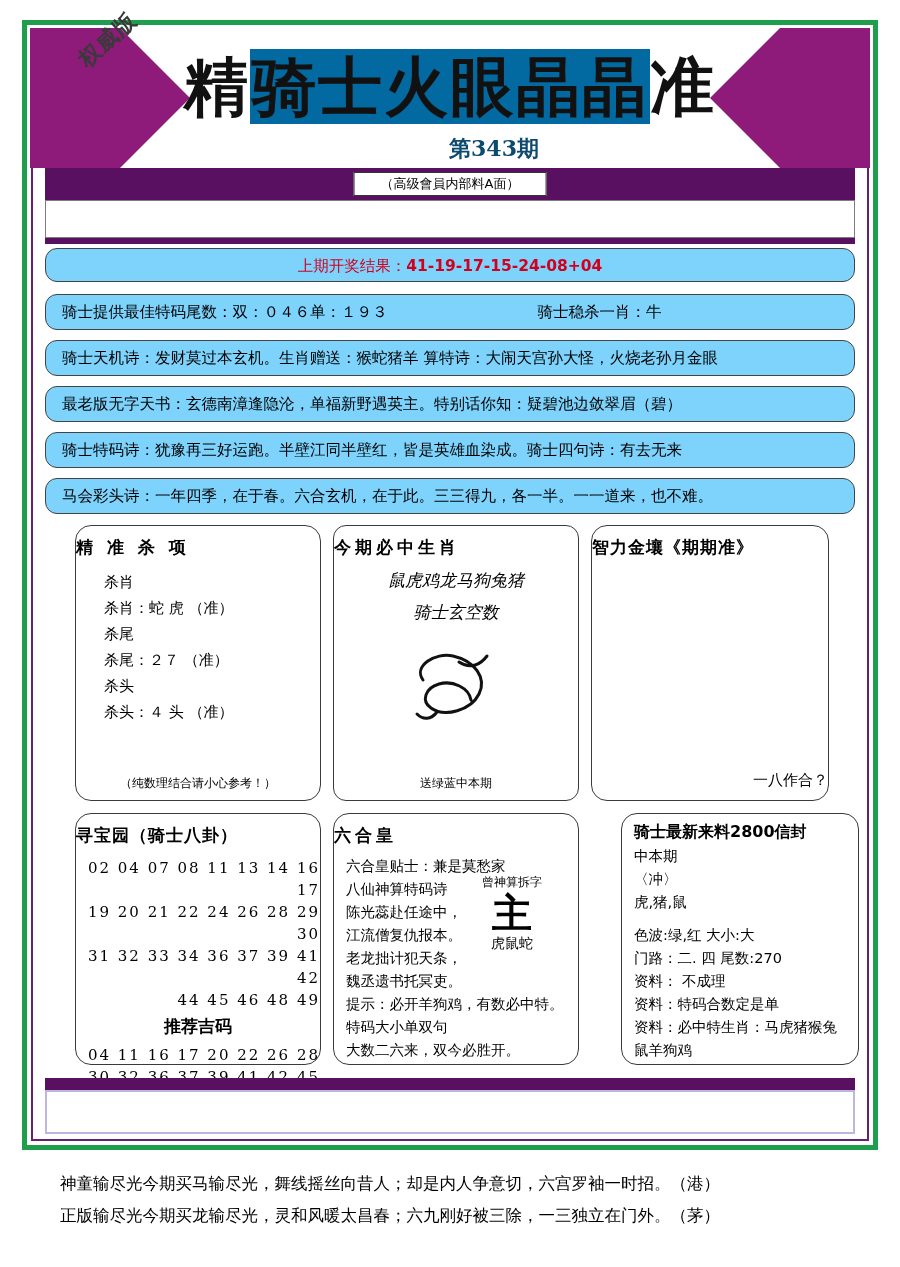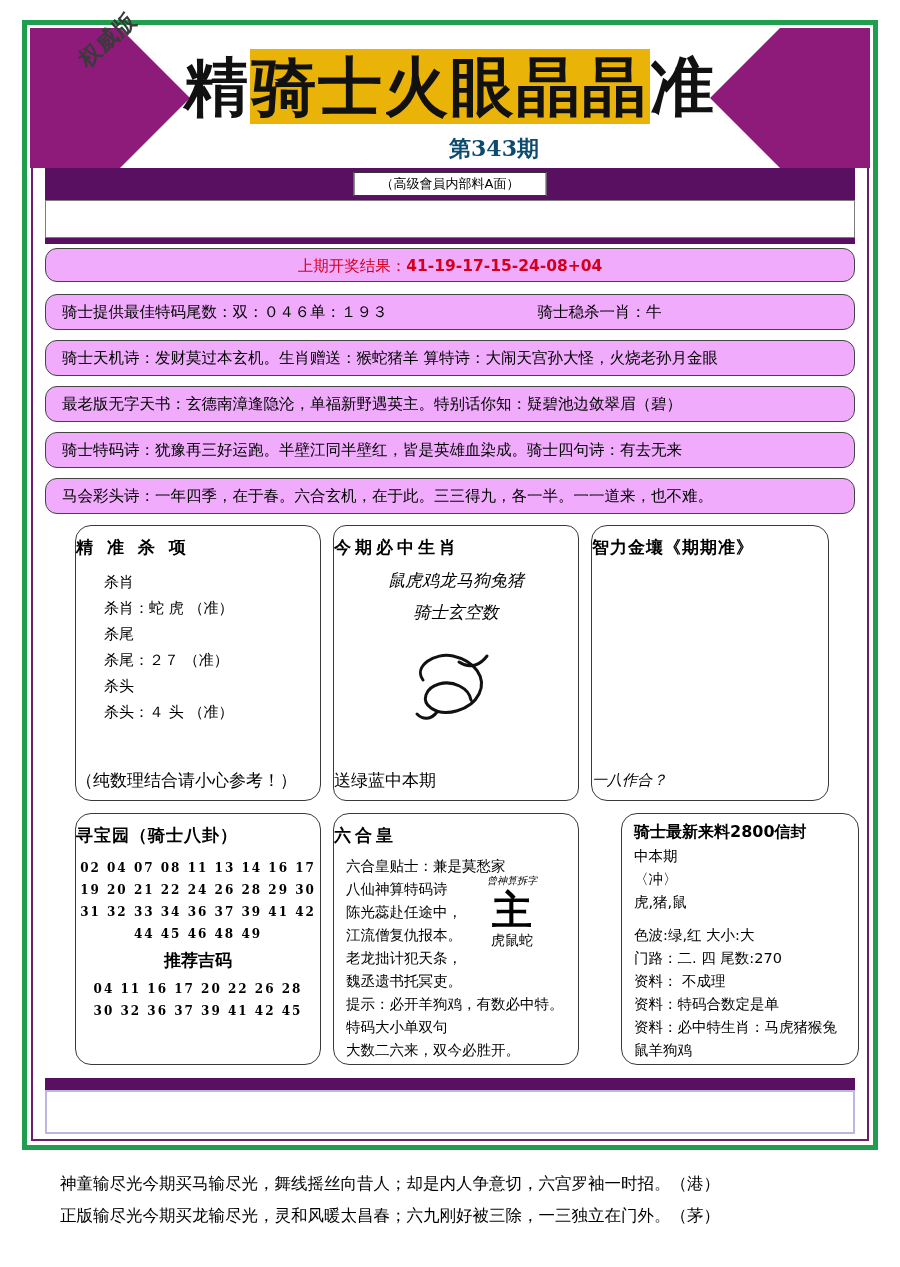--- a/index.html
+++ b/index.html
@@ -52,7 +52,7 @@
     color:#111;
   }
   .banner-title .hl{
-    background:#eab308;
+    background:#0369a1;
     padding:0 2px;
   }
   .banner-corner{

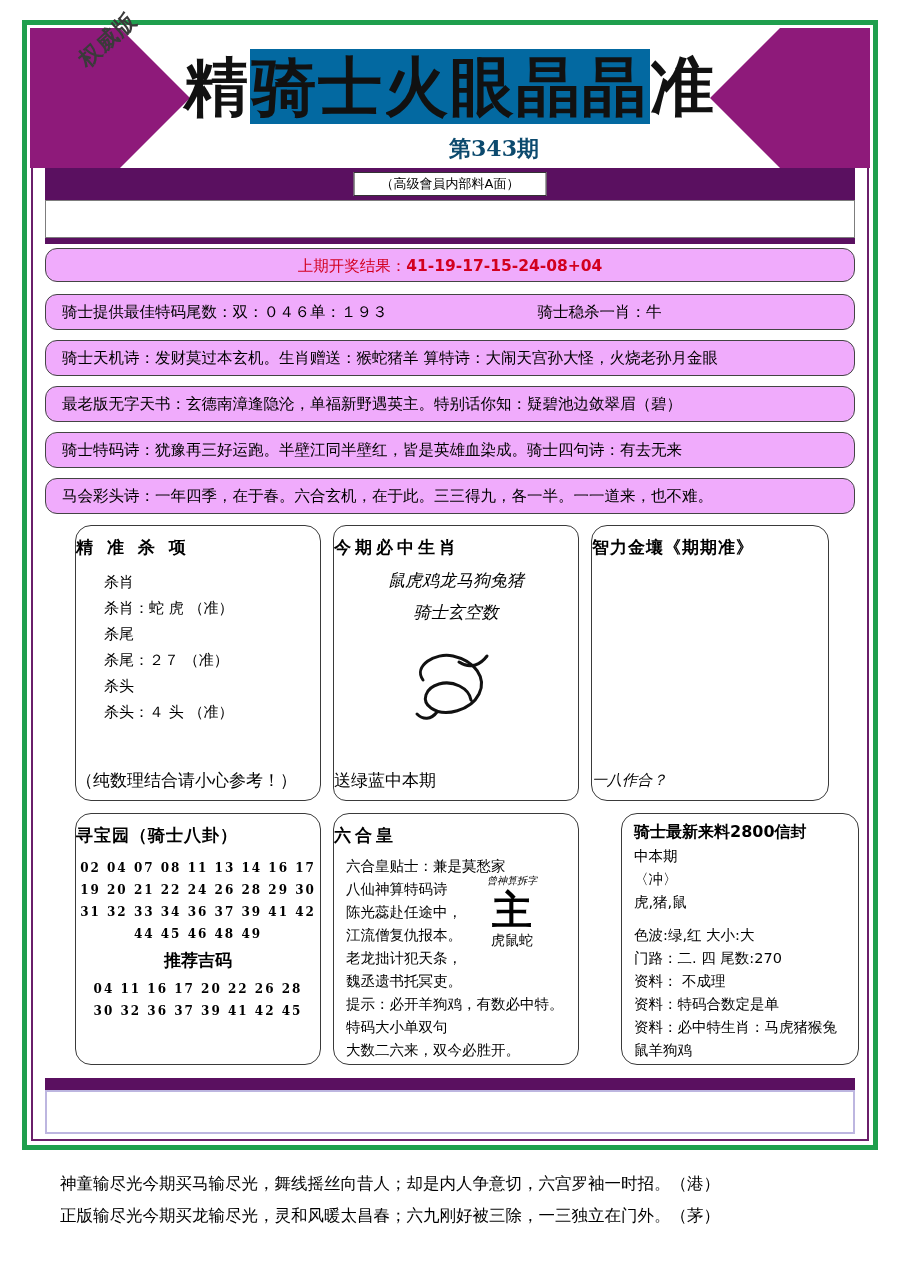--- a/index.html
+++ b/index.html
@@ -98,7 +98,7 @@
   .row{
     position:absolute;left:45px;width:810px;
     border:1px solid #444;border-radius:12px;
-    background:#f0abfc;
+    background:#7dd3fc;
     box-sizing:border-box;
     font-size:15.5px;
     line-height:28px;

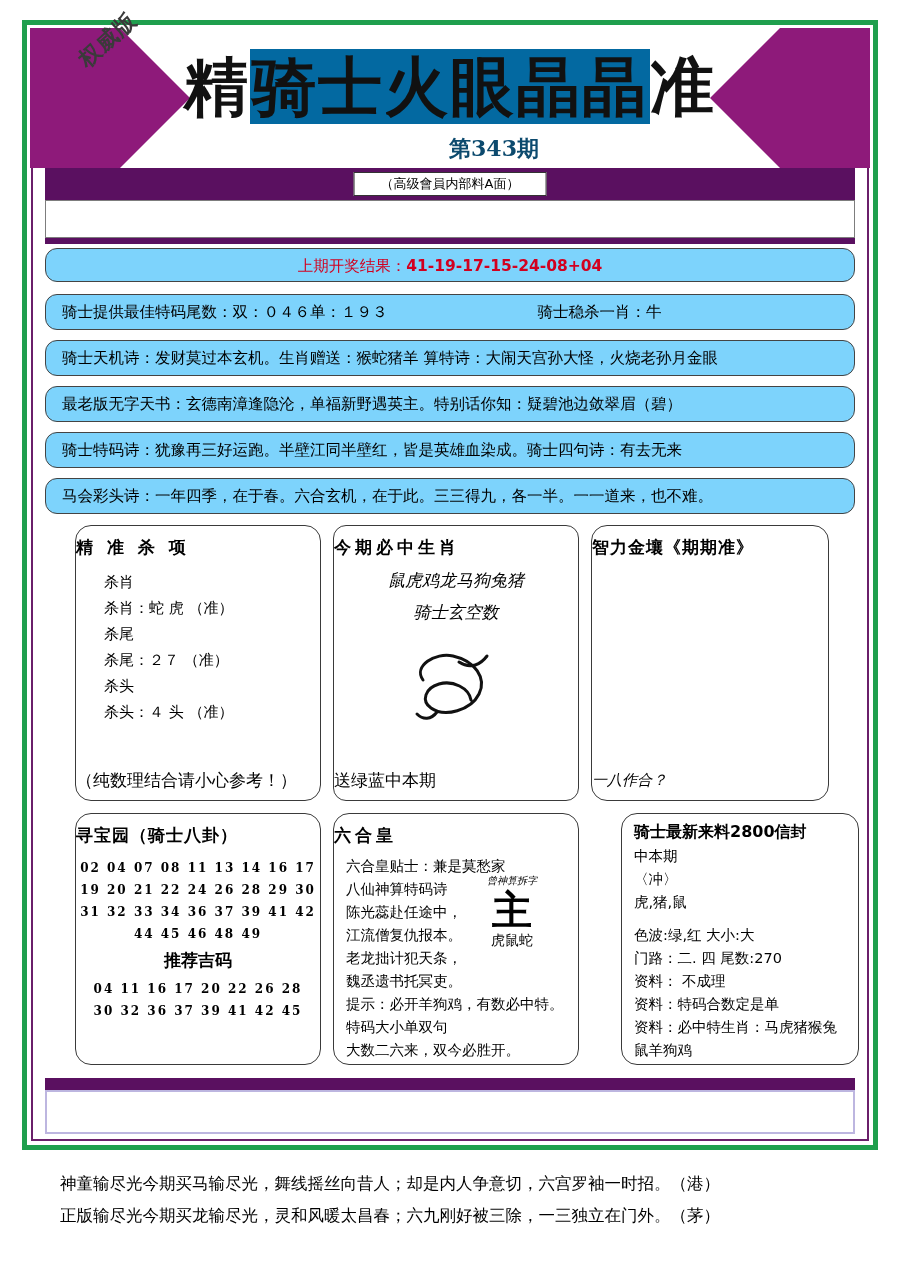--- a/index.html
+++ b/index.html
@@ -130,7 +130,7 @@
   .kill-list{padding:6px 0 0 28px;font-size:15px;line-height:26px;}
   .note{
     position:absolute;bottom:8px;left:0;width:100%;
-    text-align:left;font-size:17px;
+    text-align:center;font-size:12px;
   }
   .zodiac{
     text-align:center;font-size:17px;line-height:30px;

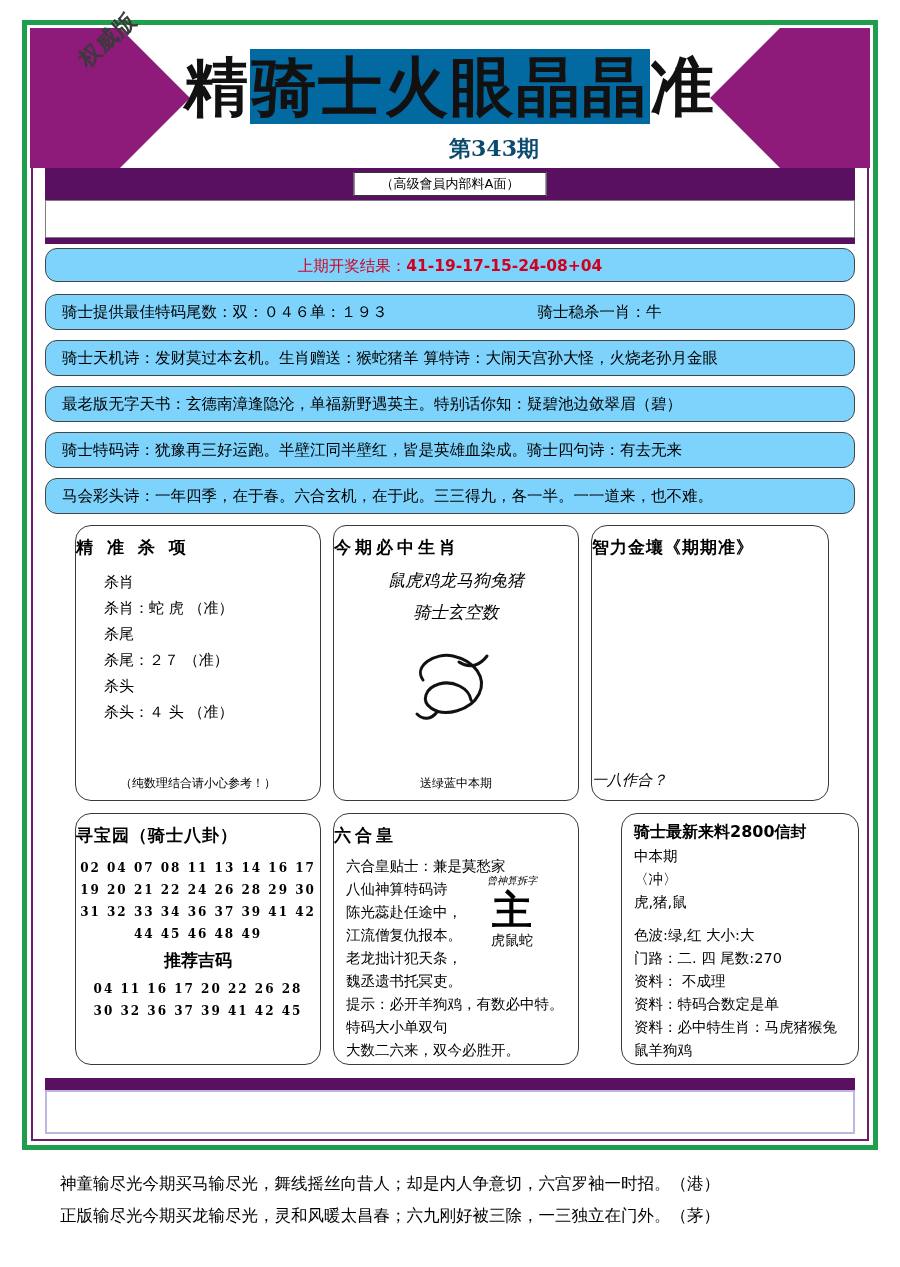--- a/index.html
+++ b/index.html
@@ -184,7 +184,7 @@
     font-family:"DejaVu Sans","Liberation Sans",sans-serif;
   }
   .one-eight{
-    position:absolute;bottom:10px;left:0;width:100%;text-align:left;font-size:15px;font-style:italic;
+    position:absolute;bottom:10px;left:0;width:100%;text-align:right;font-size:15px;
   }
 </style>
 </head>

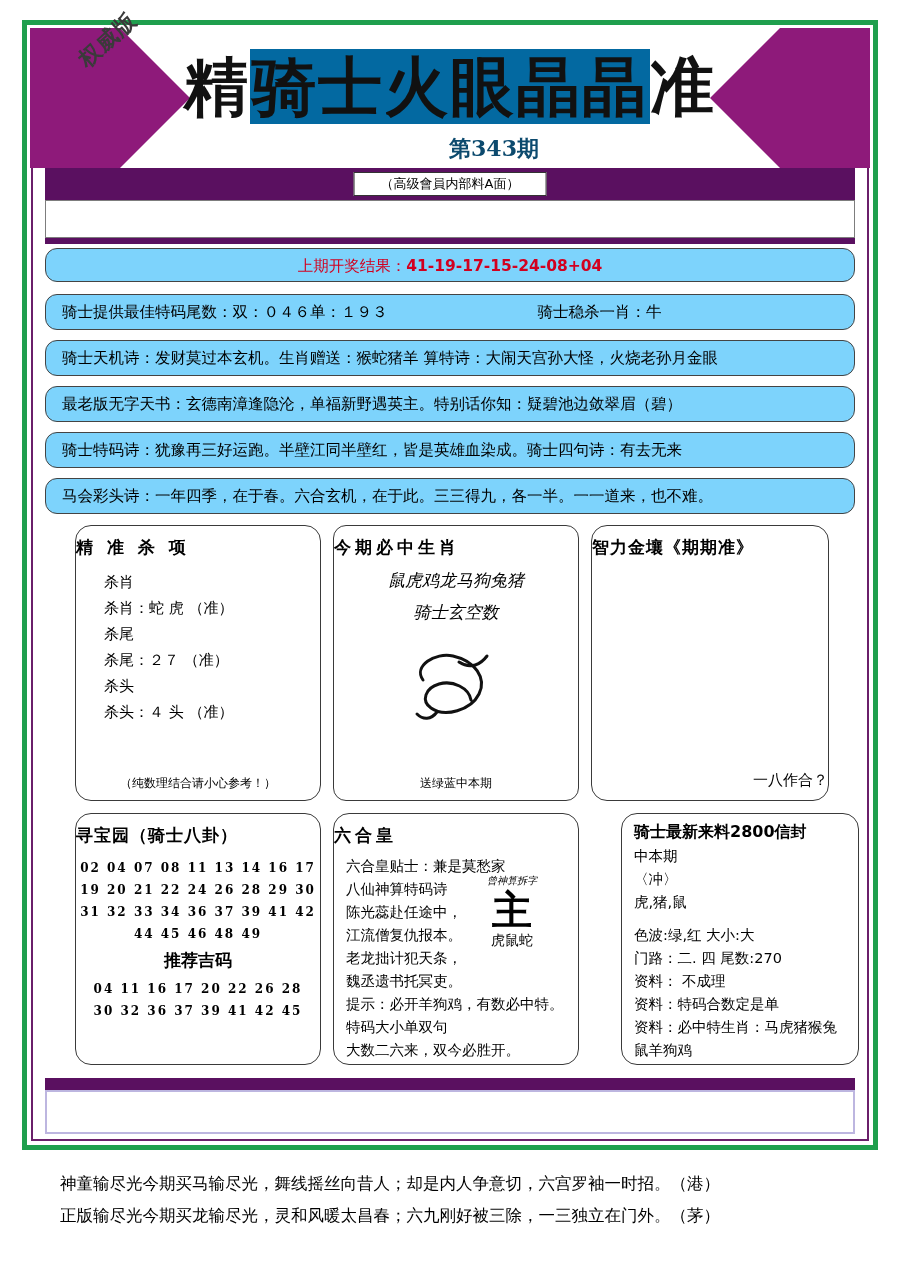--- a/index.html
+++ b/index.html
@@ -142,11 +142,10 @@
     position:absolute;left:50%;top:120px;transform:translateX(-50%);
   }
   .numgrid{
-    font-size:12px;line-height:22px;text-align:center;
+    font-size:15px;line-height:22px;text-align:right;
     font-family:"DejaVu Serif","Liberation Serif",serif;
     letter-spacing:2px;
     padding-top:6px;
-    font-weight:bold;
   }
   .sub-title{
     text-align:center;font-size:17px;font-weight:bold;

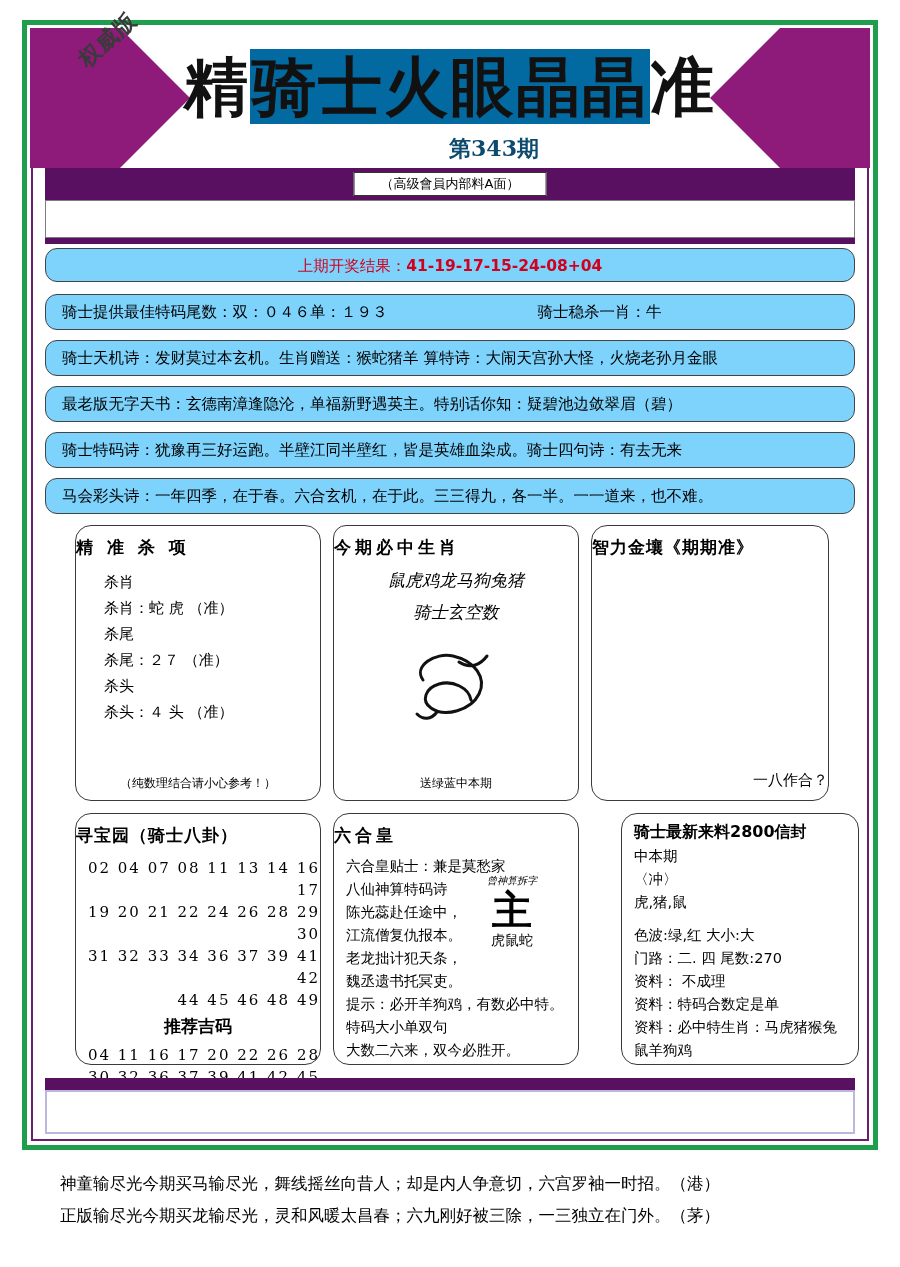--- a/index.html
+++ b/index.html
@@ -158,7 +158,7 @@
   .big-zhu{
     position:absolute;right:18px;top:60px;text-align:center;width:96px;
   }
-  .big-zhu .lbl{font-size:10px;font-style:italic;}
+  .big-zhu .lbl{font-size:12px;}
   .big-zhu .ch{font-size:40px;font-weight:bold;font-family:"DejaVu Serif","Liberation Serif",serif;line-height:44px;}
   .big-zhu .sm{font-size:14px;}
   .right-body{

